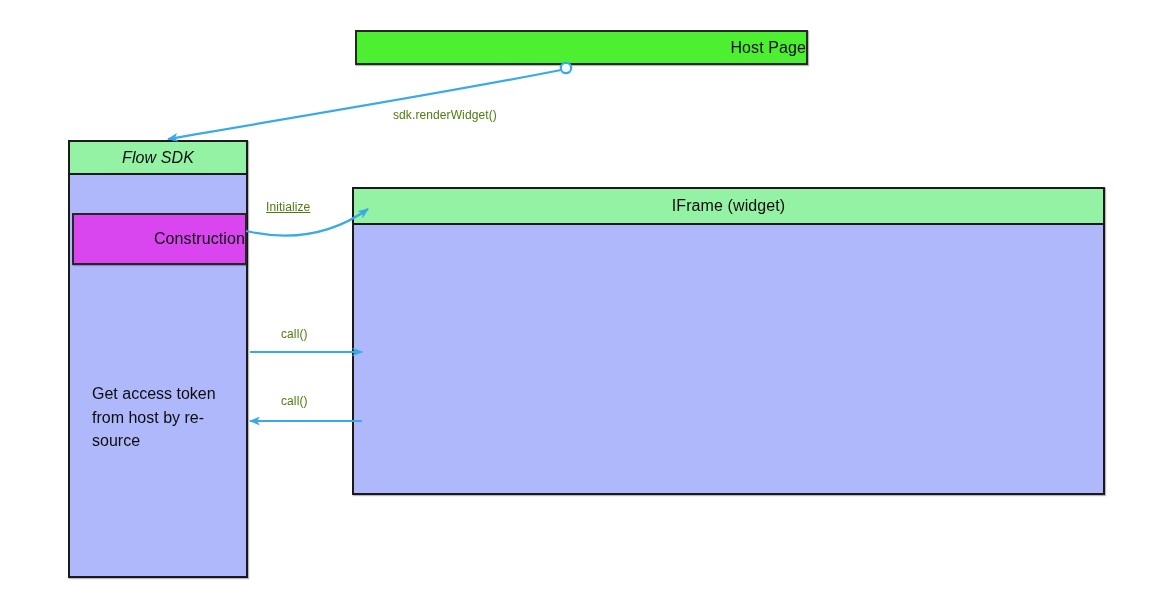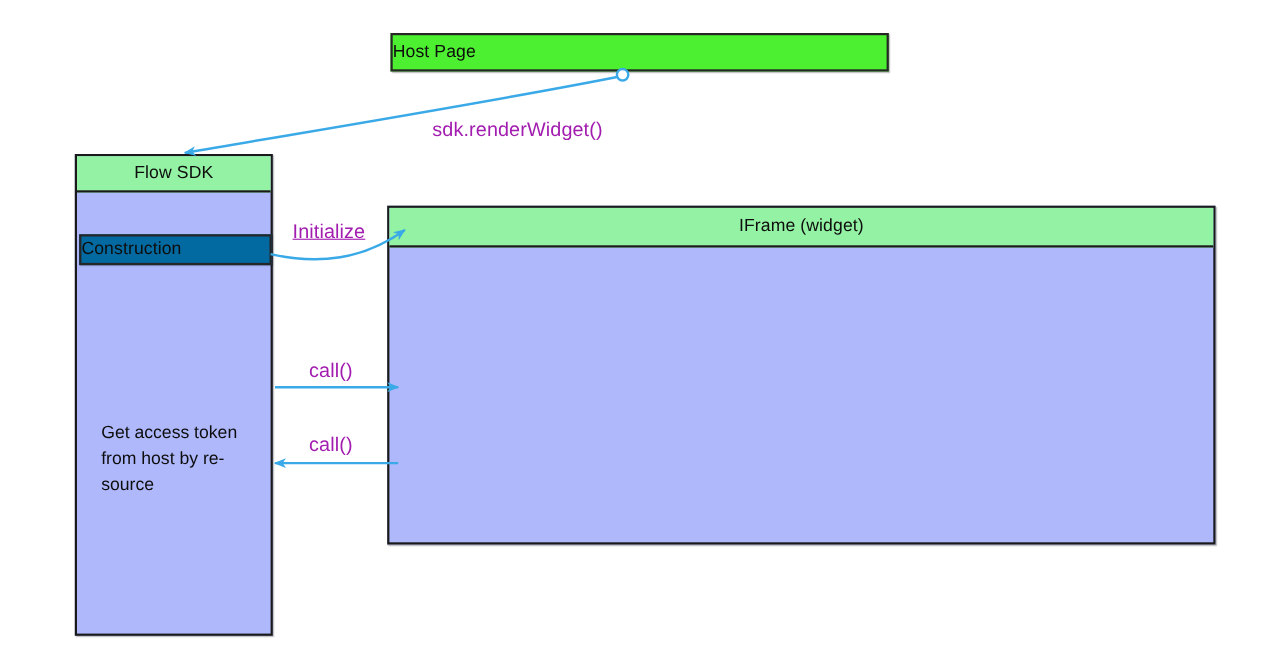--- a/index.html
+++ b/index.html
@@ -27,7 +27,7 @@
     border: 2px solid #262626;
     display: flex;
     align-items: center;
-    justify-content: flex-start;
+    justify-content: flex-end;
     text-align: center;
   }
   .box-label {

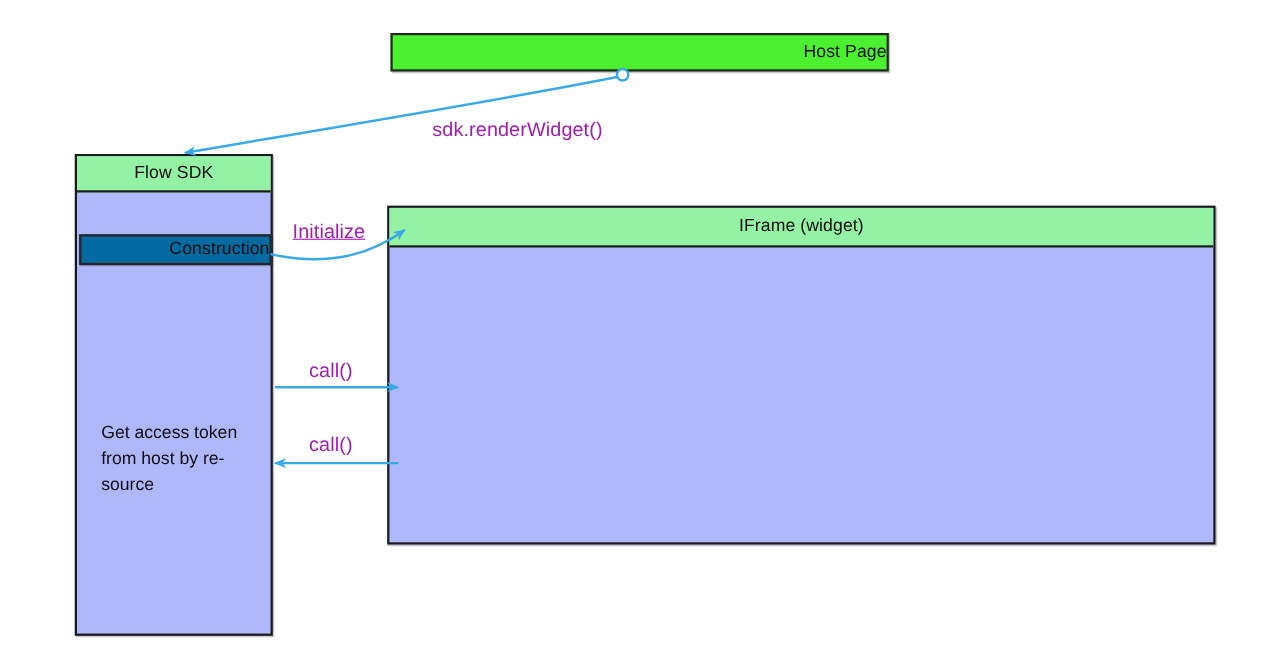--- a/index.html
+++ b/index.html
@@ -125,8 +125,8 @@
   
   .edge-label {
     position: absolute;
-    font-size: 18px;
-    color: #a21caf;
+    font-size: 12px;
+    color: #4d7c0f;
     white-space: nowrap;
     letter-spacing: 0.1px;
   }

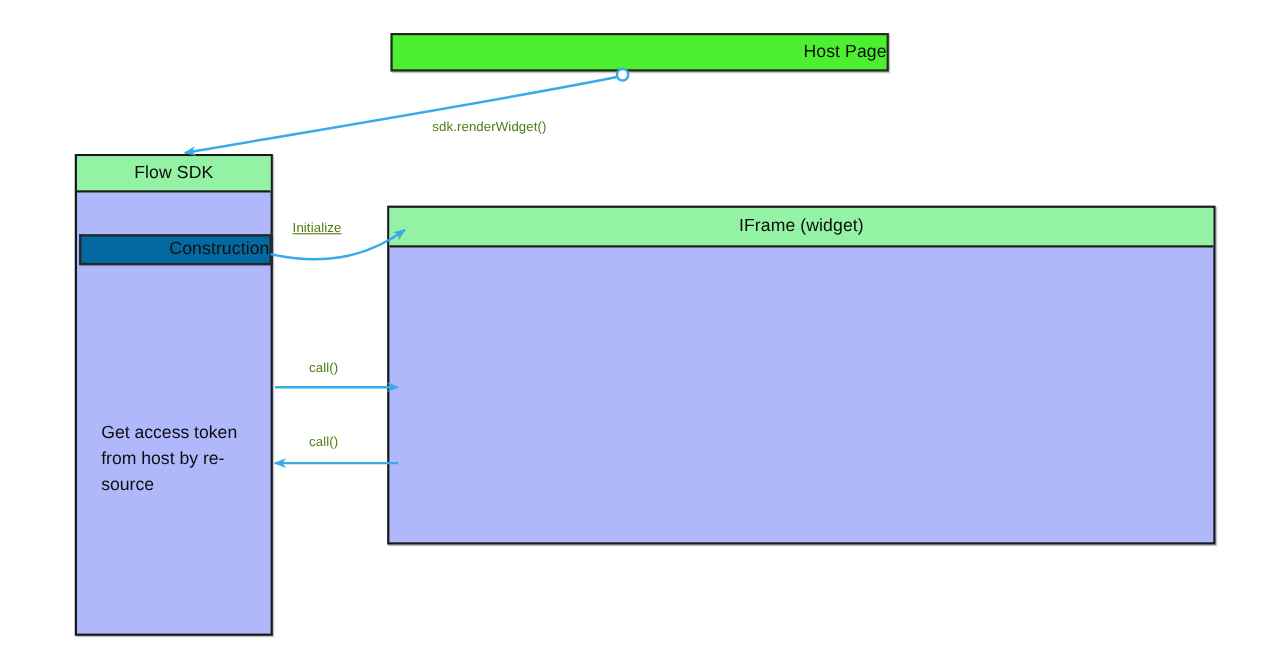--- a/index.html
+++ b/index.html
@@ -71,6 +71,7 @@
     display: flex;
     align-items: center;
     justify-content: center;
+    font-style: italic;
   }
 
   

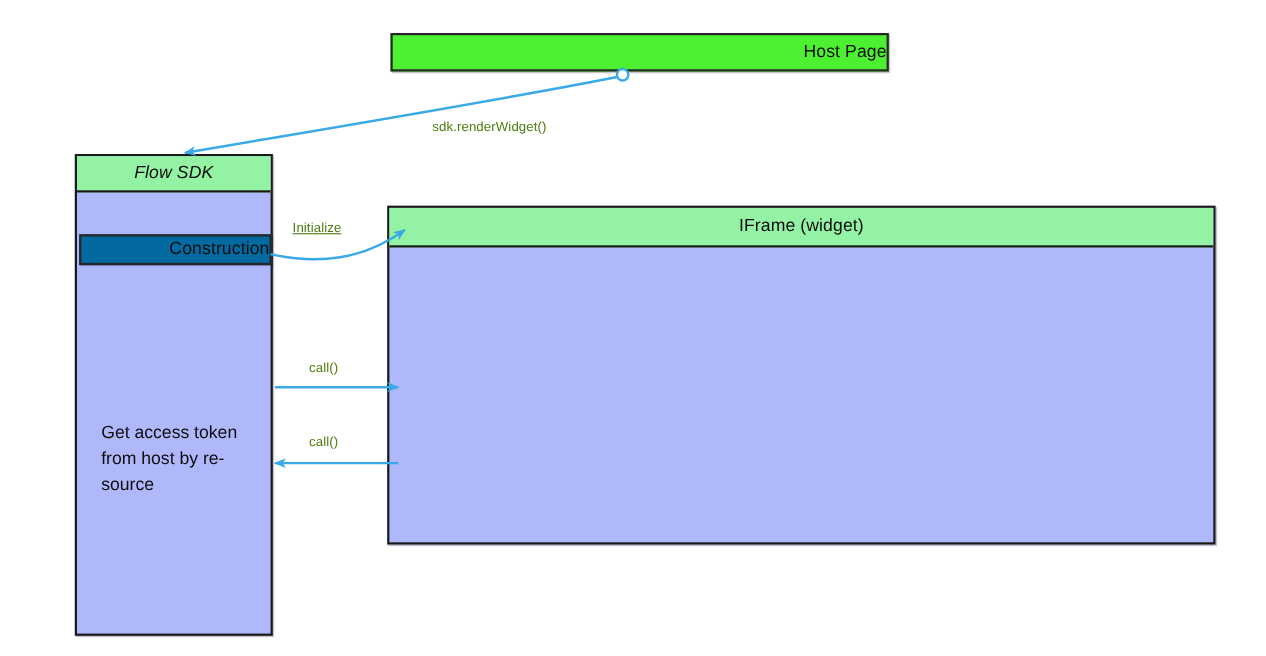--- a/index.html
+++ b/index.html
@@ -79,8 +79,8 @@
     left: 2px;
     top: 71px;
     width: 175px;
-    height: 28px;
-    background: #0369a1;
+    height: 52px;
+    background: #d946ef;
     border: 2px solid #262626;
     box-shadow: 1px 1px 1px rgba(0,0,0,0.25);
   }

